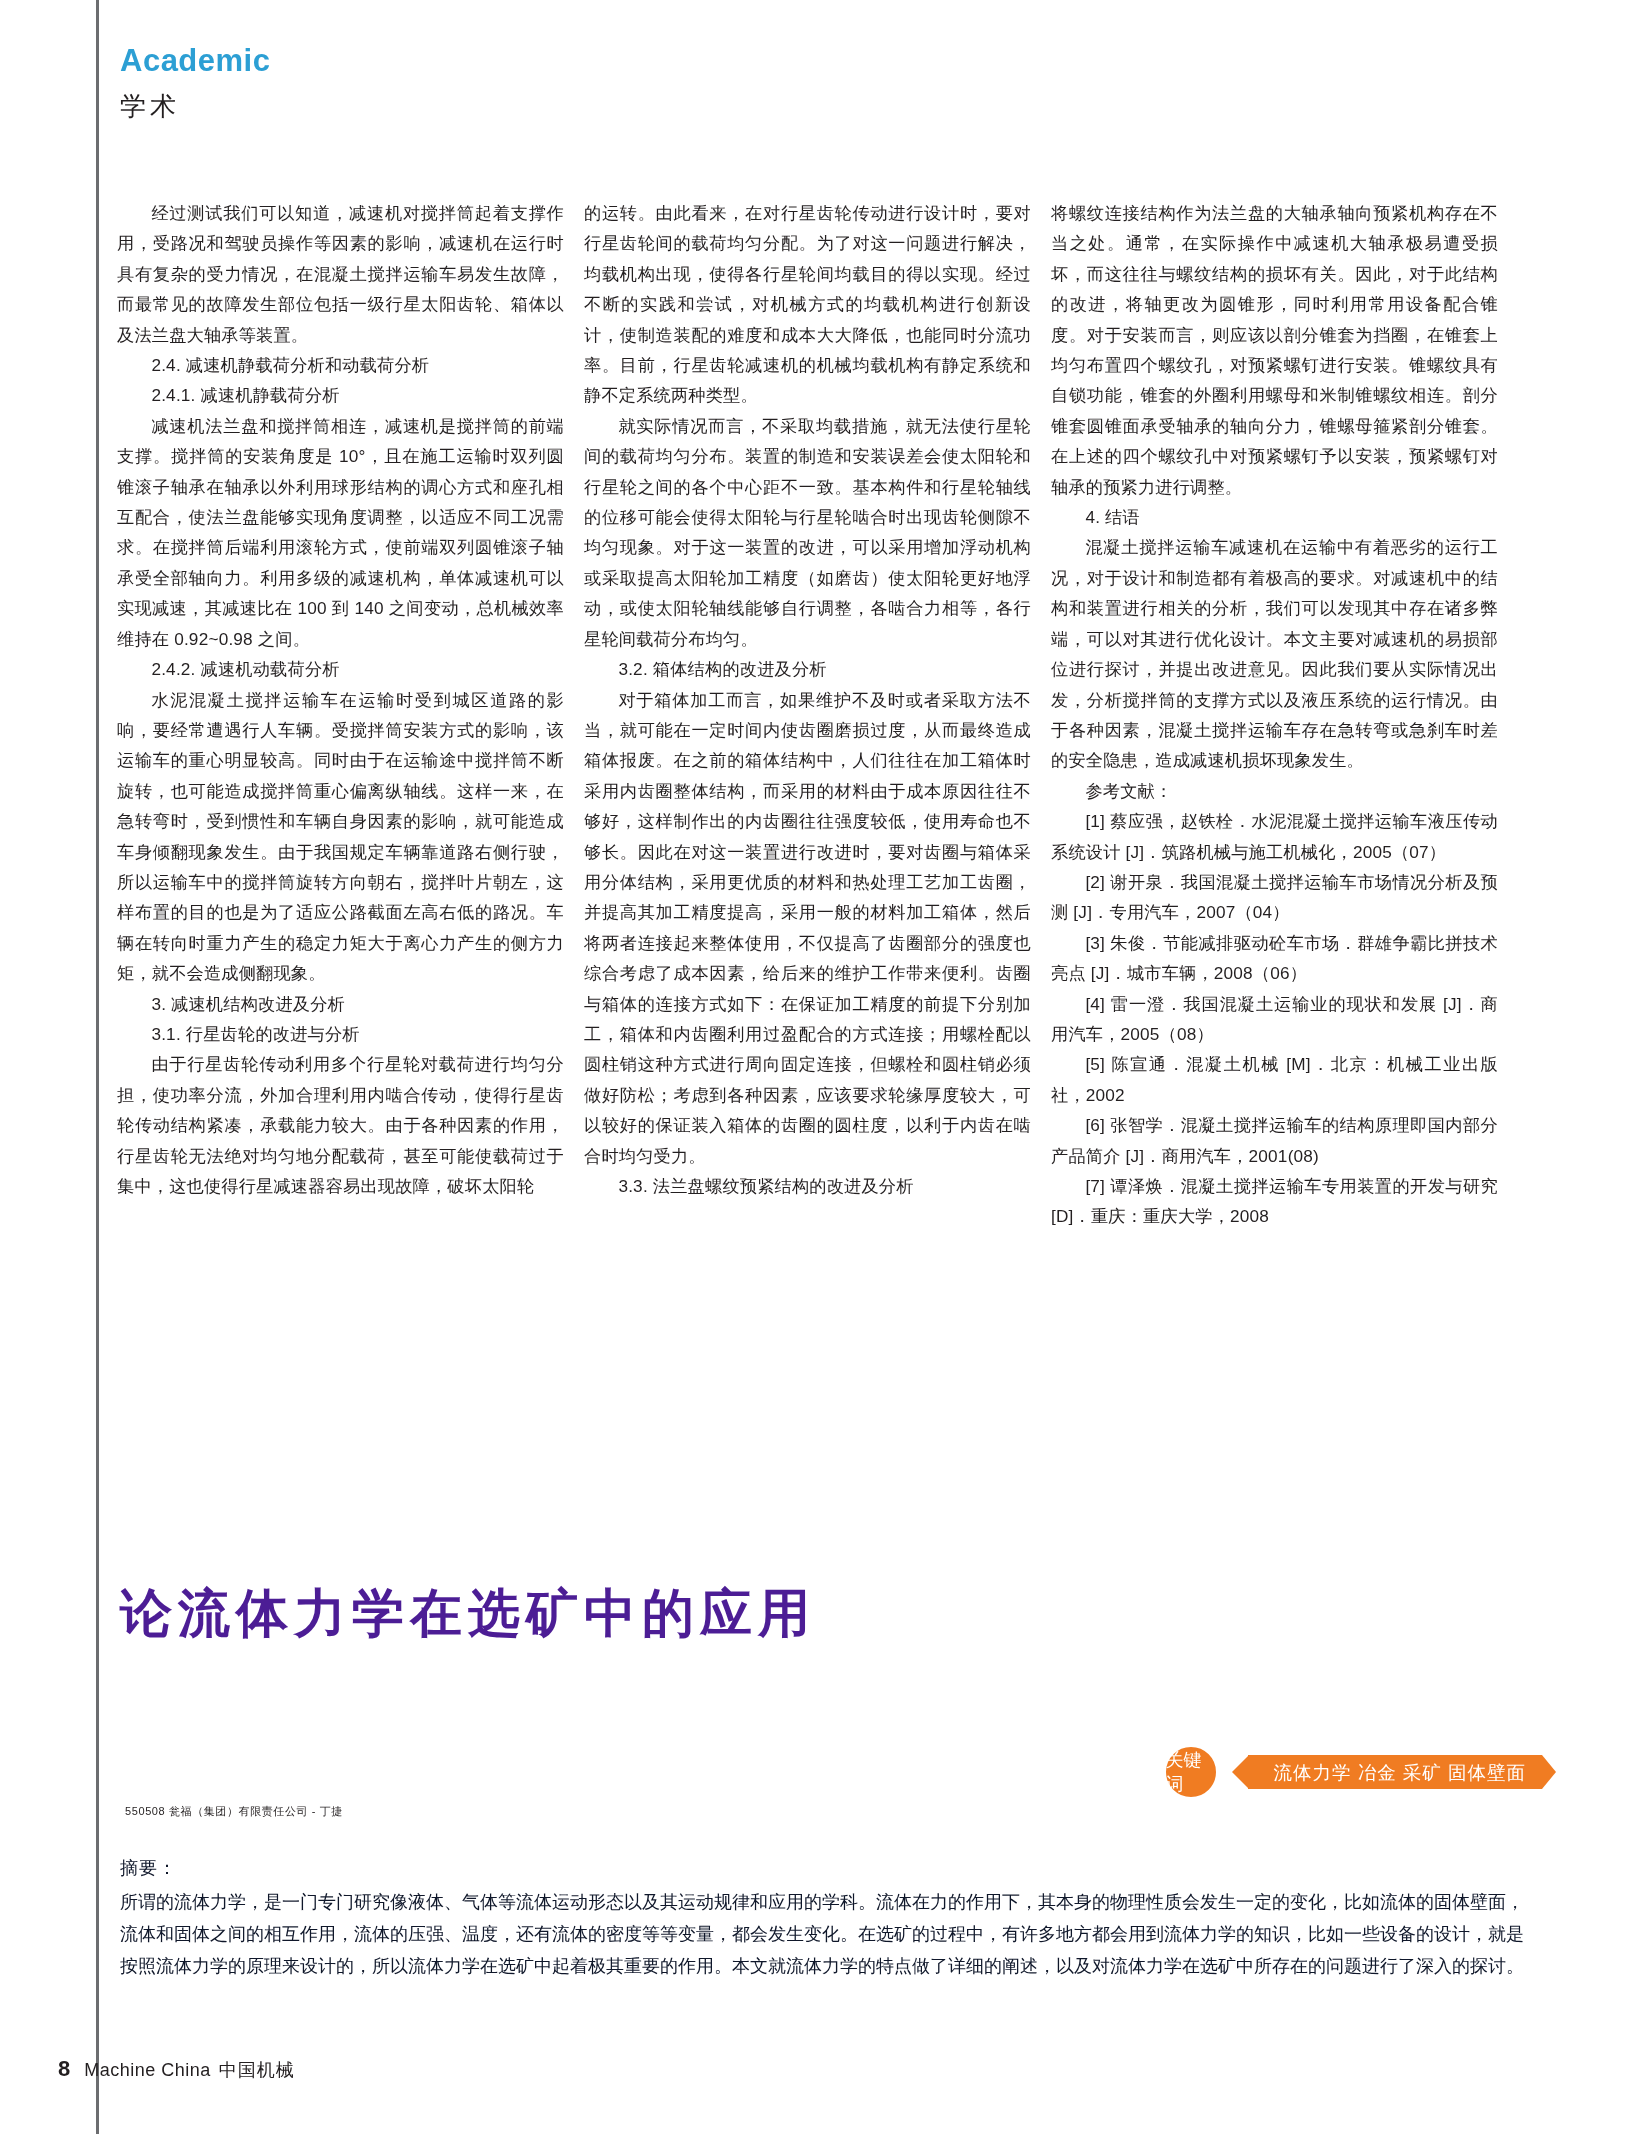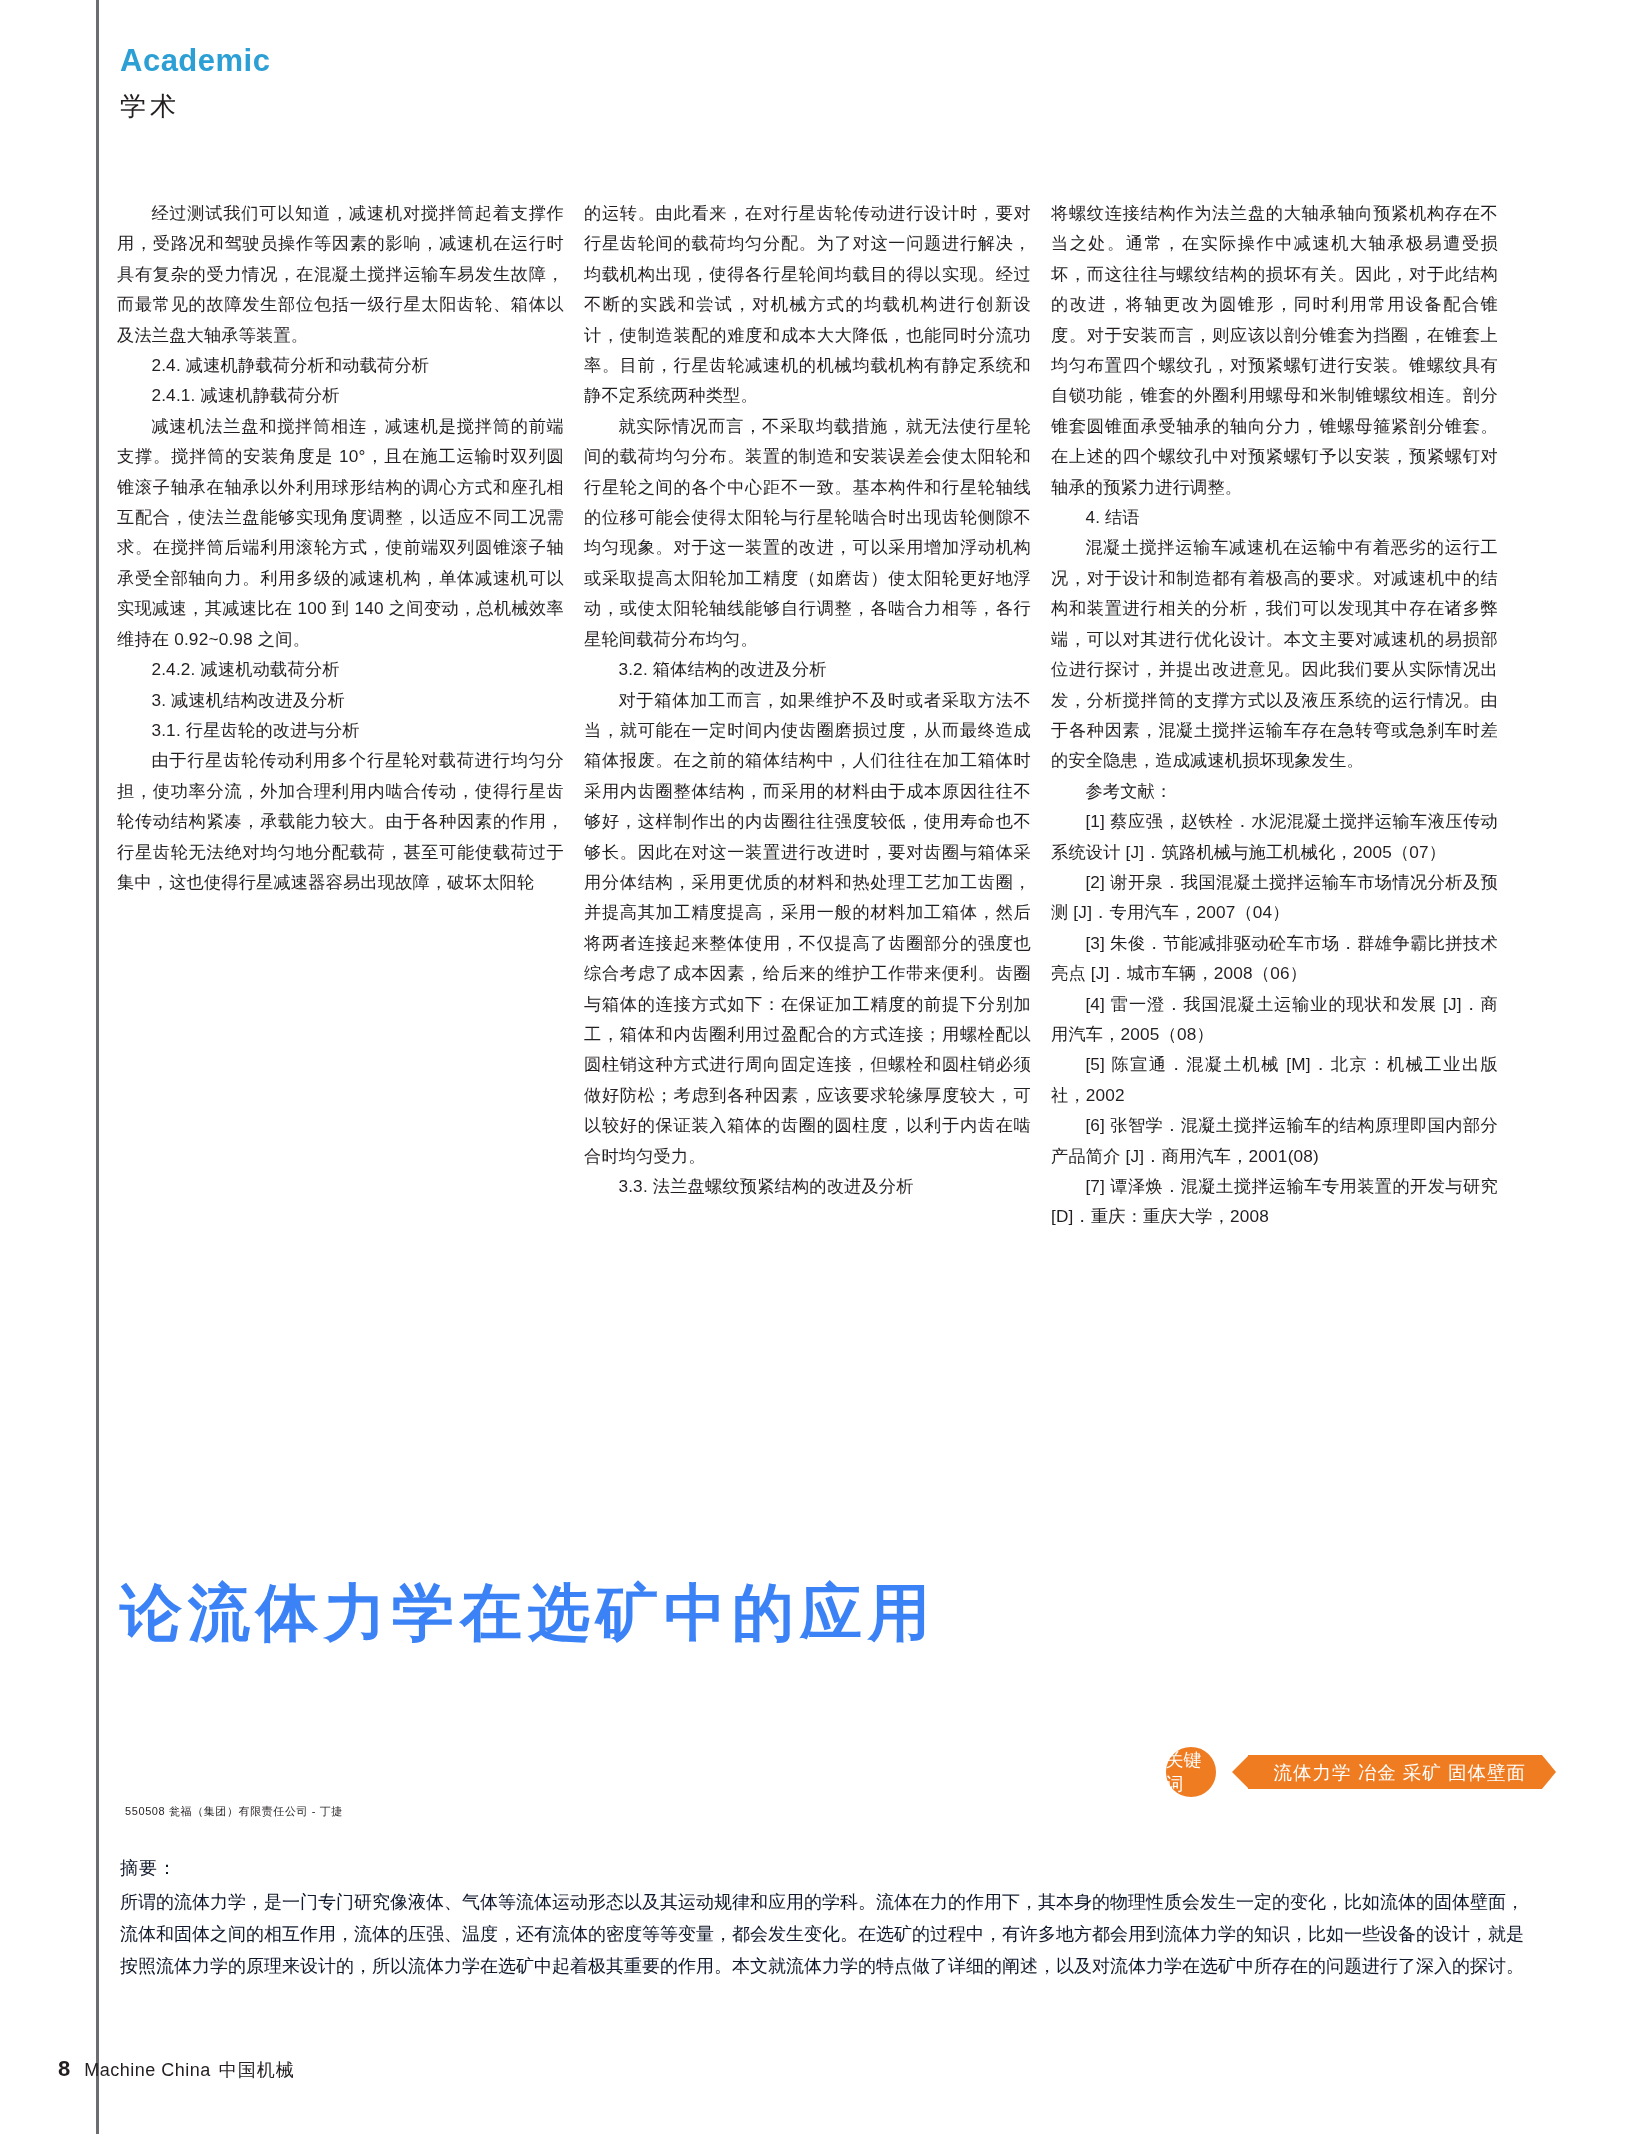--- a/index.html
+++ b/index.html
@@ -231,6 +231,7 @@
       <p class="sec">2.4.1. 减速机静载荷分析</p>
       <p class="ind">减速机法兰盘和搅拌筒相连，减速机是搅拌筒的前端支撑。搅拌筒的安装角度是 10°，且在施工运输时双列圆锥滚子轴承在轴承以外利用球形结构的调心方式和座孔相互配合，使法兰盘能够实现角度调整，以适应不同工况需求。在搅拌筒后端利用滚轮方式，使前端双列圆锥滚子轴承受全部轴向力。利用多级的减速机构，单体减速机可以实现减速，其减速比在 100 到 140 之间变动，总机械效率维持在 0.92~0.98 之间。</p>
       <p class="sec">2.4.2. 减速机动载荷分析</p>
+      <p class="ind">水泥混凝土搅拌运输车在运输时受到城区道路的影响，要经常遭遇行人车辆。受搅拌筒安装方式的影响，该运输车的重心明显较高。同时由于在运输途中搅拌筒不断旋转，也可能造成搅拌筒重心偏离纵轴线。这样一来，在急转弯时，受到惯性和车辆自身因素的影响，就可能造成车身倾翻现象发生。由于我国规定车辆靠道路右侧行驶，所以运输车中的搅拌筒旋转方向朝右，搅拌叶片朝左，这样布置的目的也是为了适应公路截面左高右低的路况。车辆在转向时重力产生的稳定力矩大于离心力产生的侧方力矩，就不会造成侧翻现象。</p>
       <p class="sec">3. 减速机结构改进及分析</p>
       <p class="sec">3.1. 行星齿轮的改进与分析</p>
       <p class="ind">由于行星齿轮传动利用多个行星轮对载荷进行均匀分担，使功率分流，外加合理利用内啮合传动，使得行星齿轮传动结构紧凑，承载能力较大。由于各种因素的作用，行星齿轮无法绝对均匀地分配载荷，甚至可能使载荷过于集中，这也使得行星减速器容易出现故障，破坏太阳轮</p>

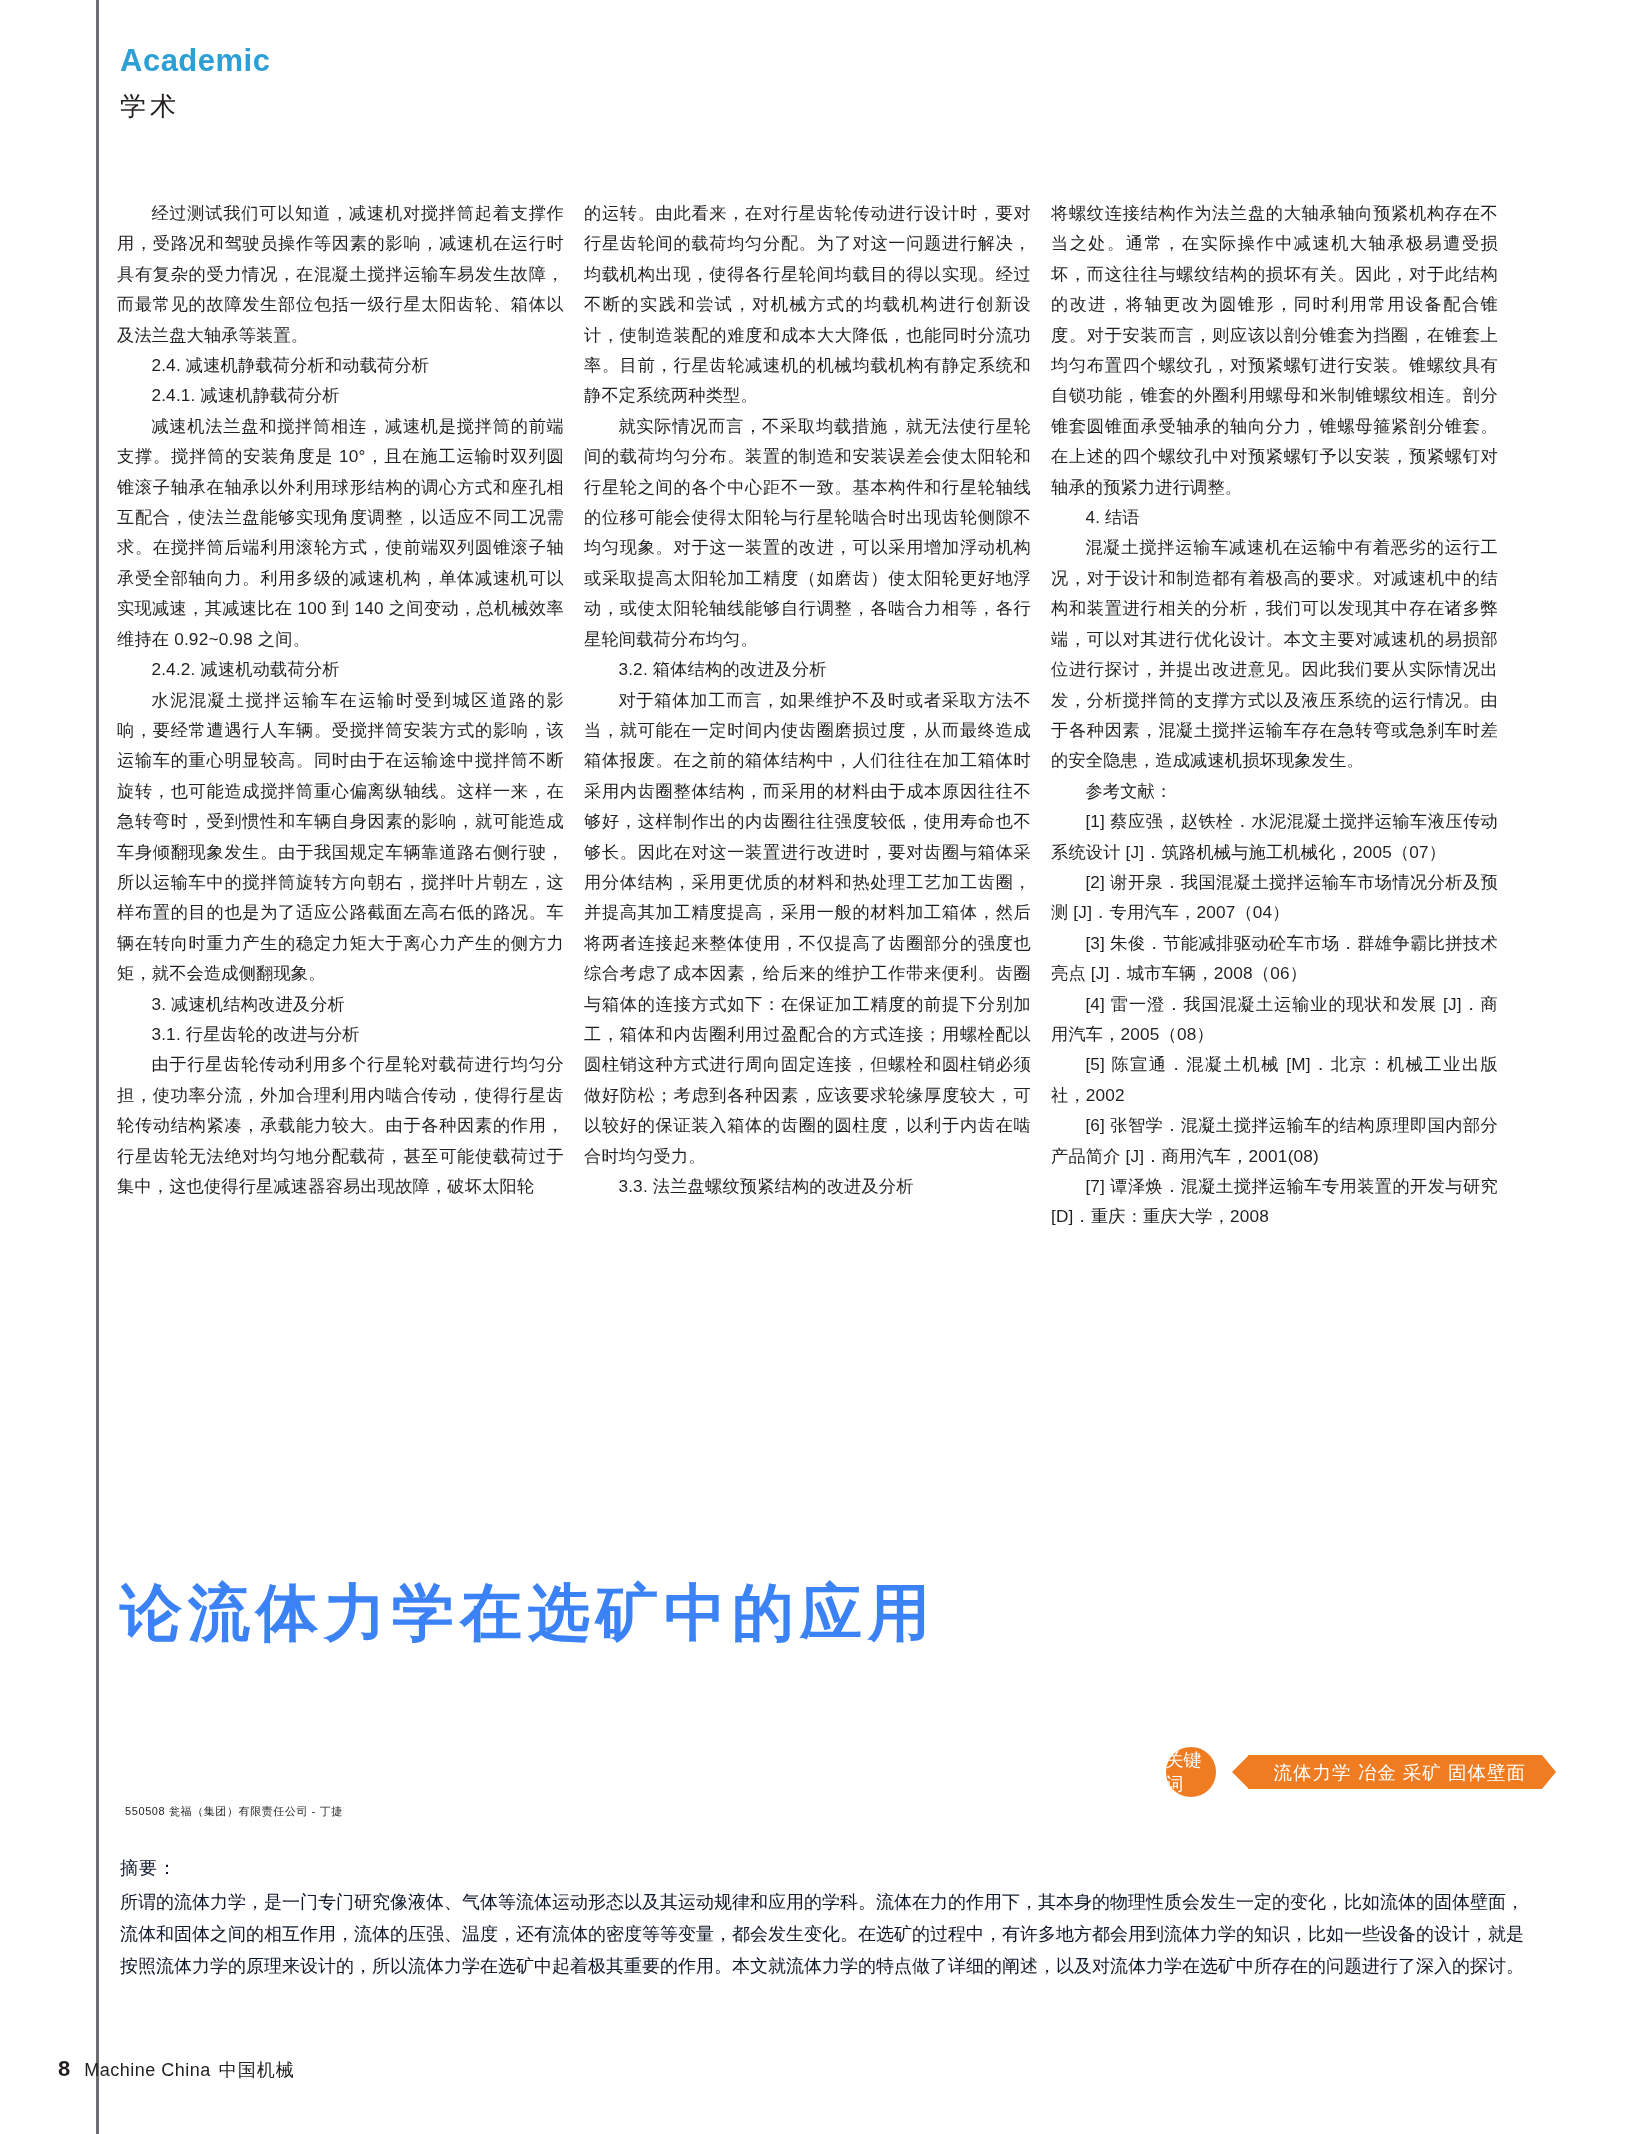--- a/index.html
+++ b/index.html
@@ -87,9 +87,9 @@
     left: 120px;
     top: 1578px;
     width: 1400px;
-    font-size: 62px;
+    font-size: 52px;
     font-weight: 700;
-    color: #3b82f6;
+    color: #4c1d95;
     letter-spacing: 6px;
     line-height: 70px;
   }

